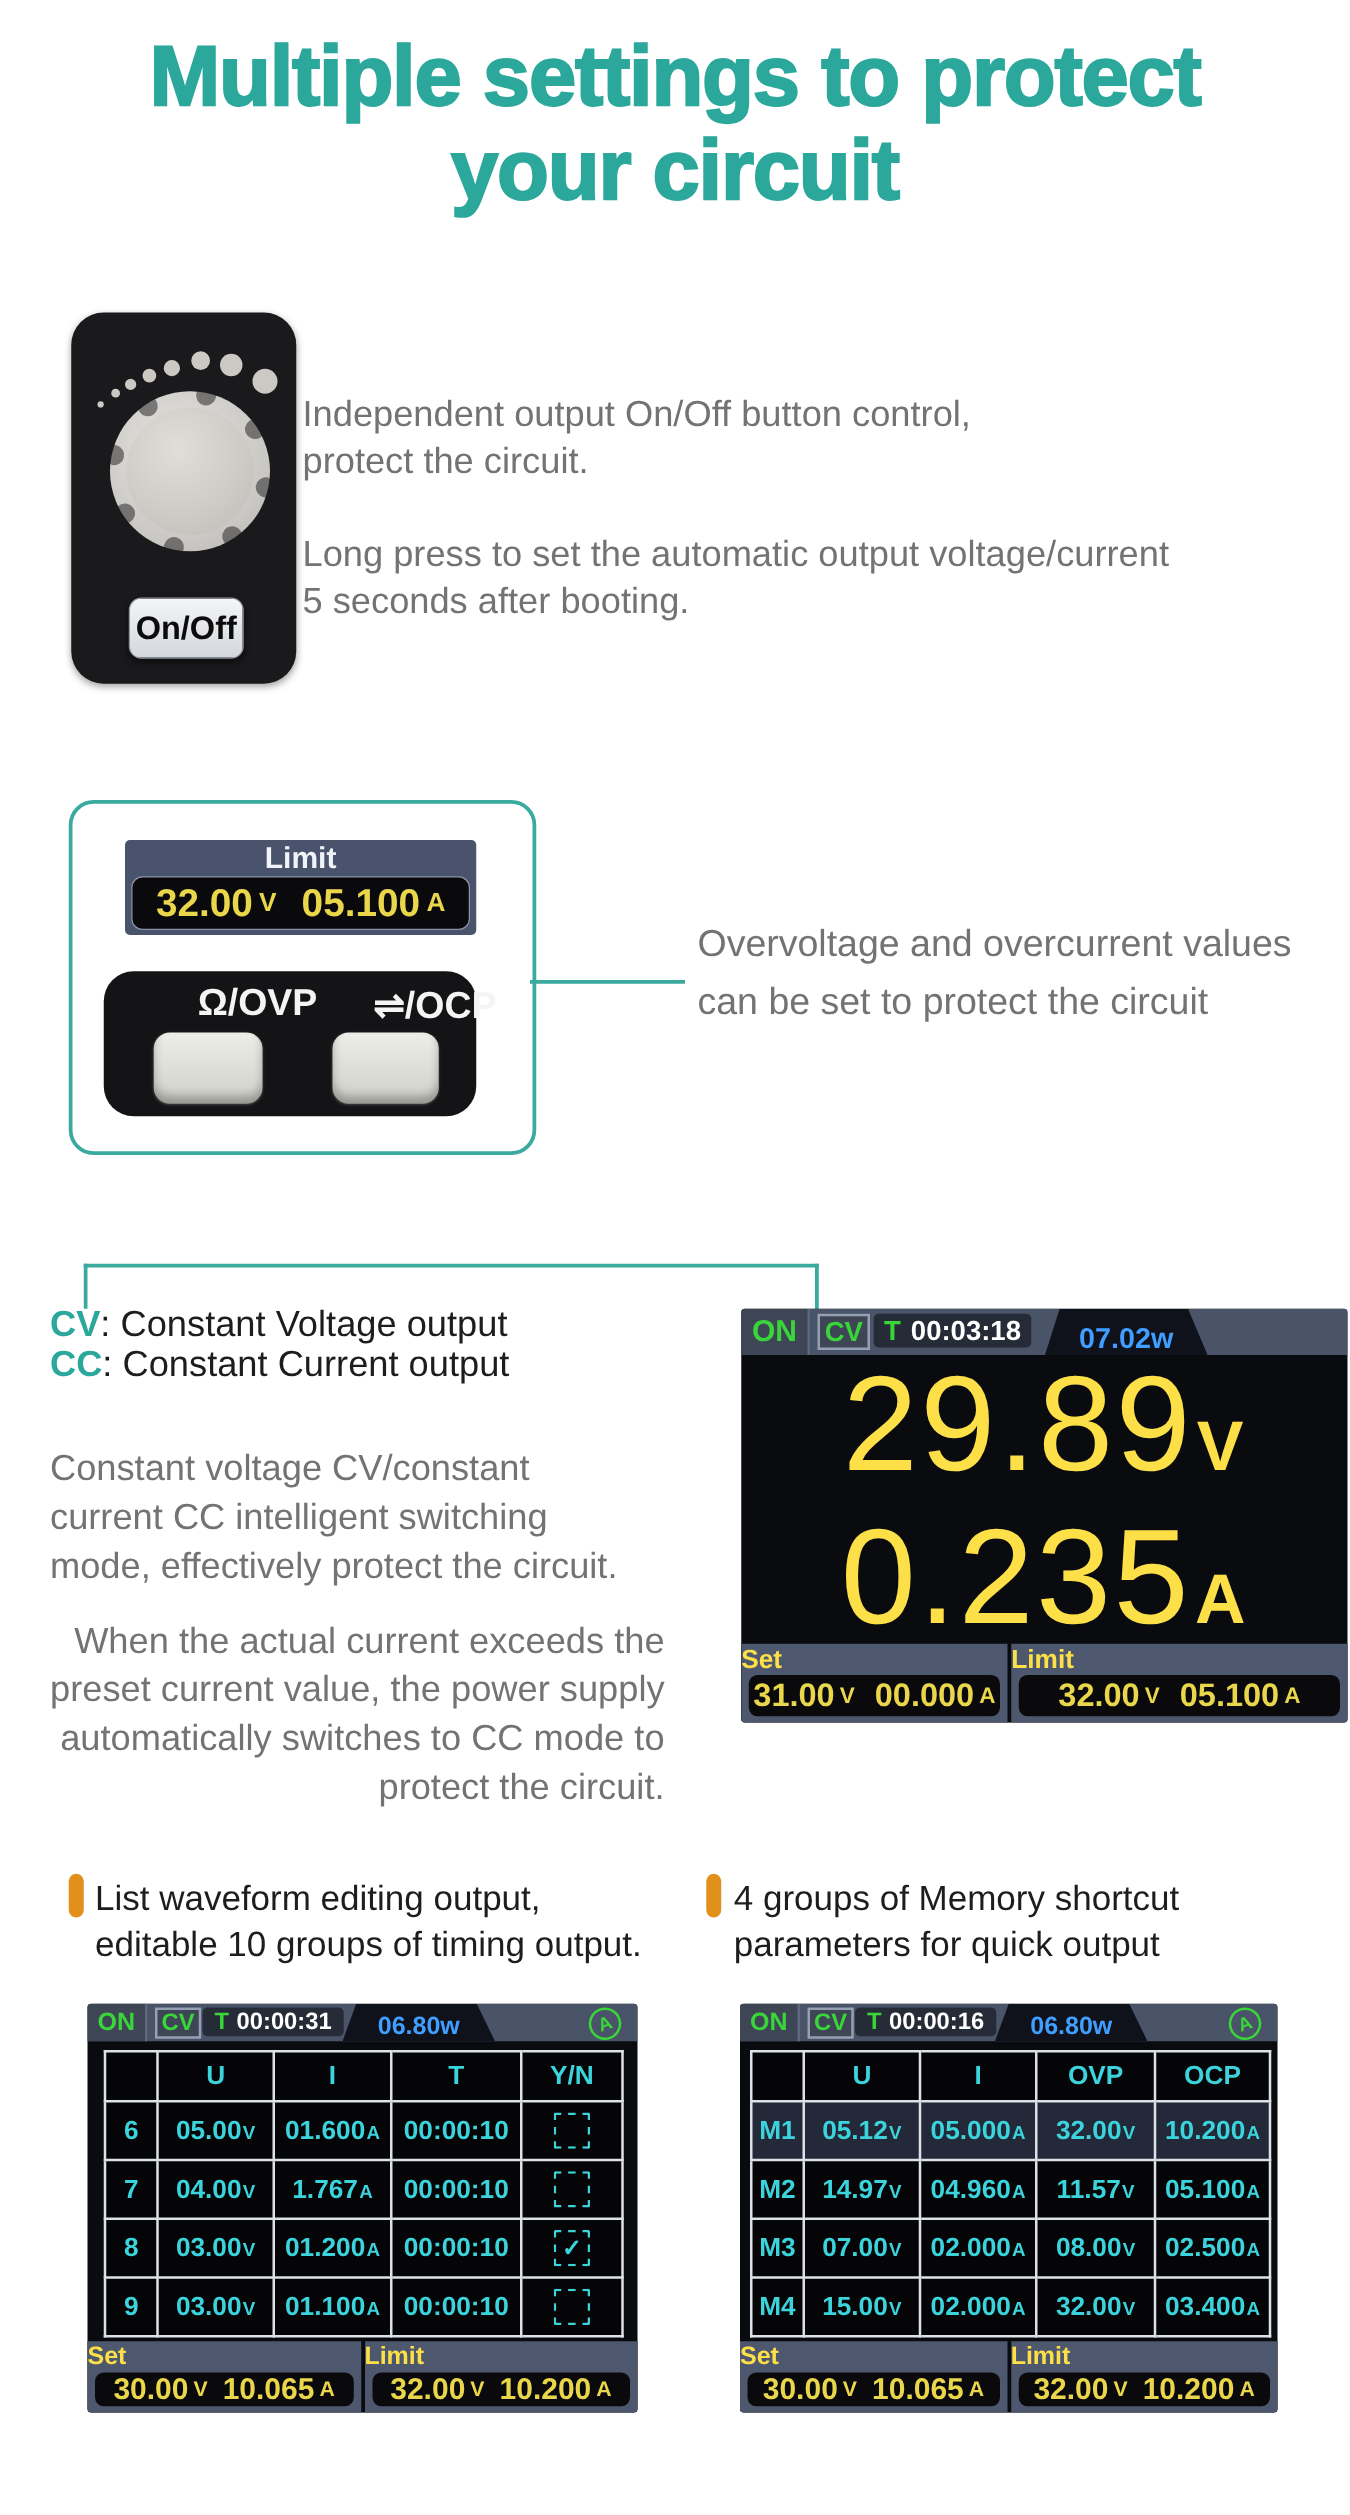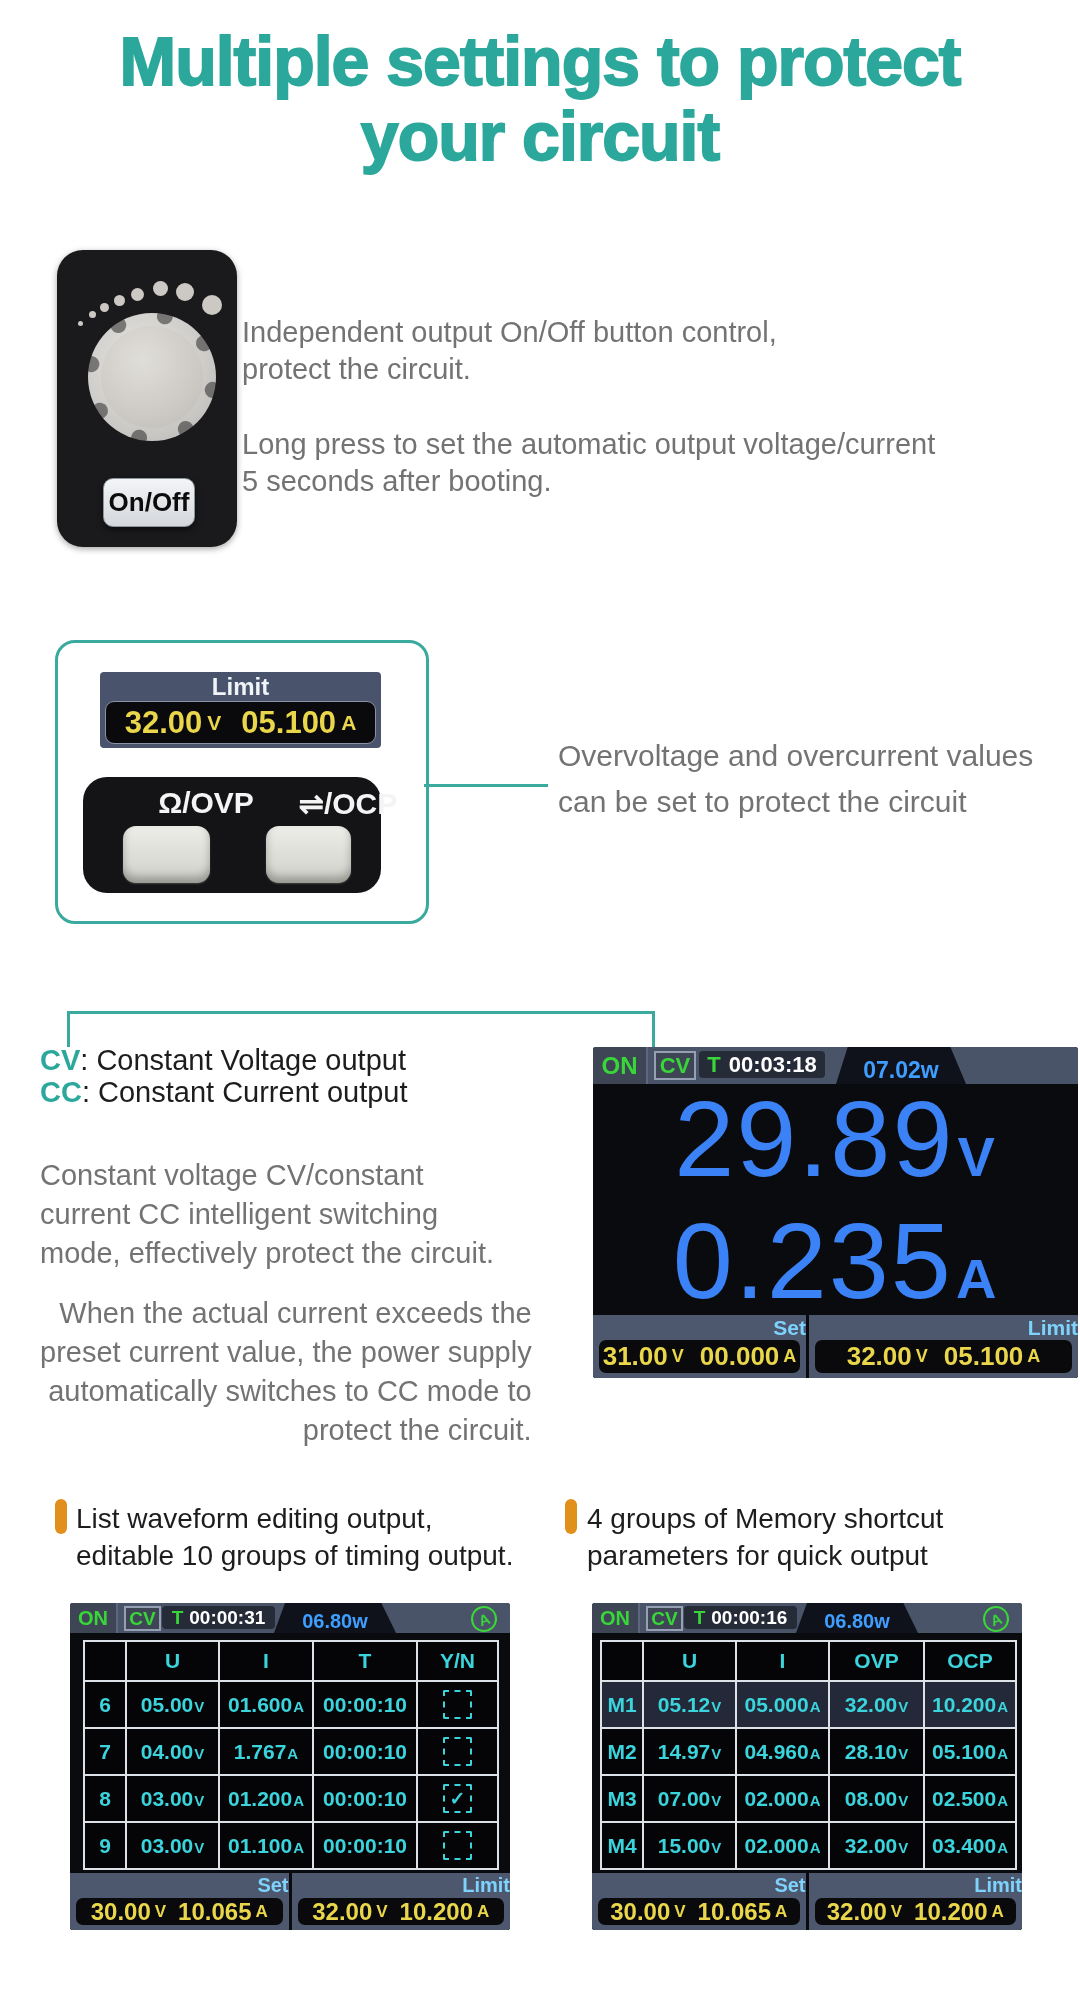--- a/index.html
+++ b/index.html
@@ -101,7 +101,7 @@
     display:flex;align-items:center;justify-content:center;}
 
   
-  .readout{position:absolute;left:0;top:37px;right:0;height:231px;color:#3b82f6;
+  .readout{position:absolute;left:0;top:37px;right:0;height:231px;color:#fde047;
     display:flex;flex-direction:column;align-items:center;justify-content:center;gap:20px;}
   .rline{display:flex;align-items:baseline;letter-spacing:2px;}
   .rv{font-size:108px;line-height:102px;font-weight:400;}

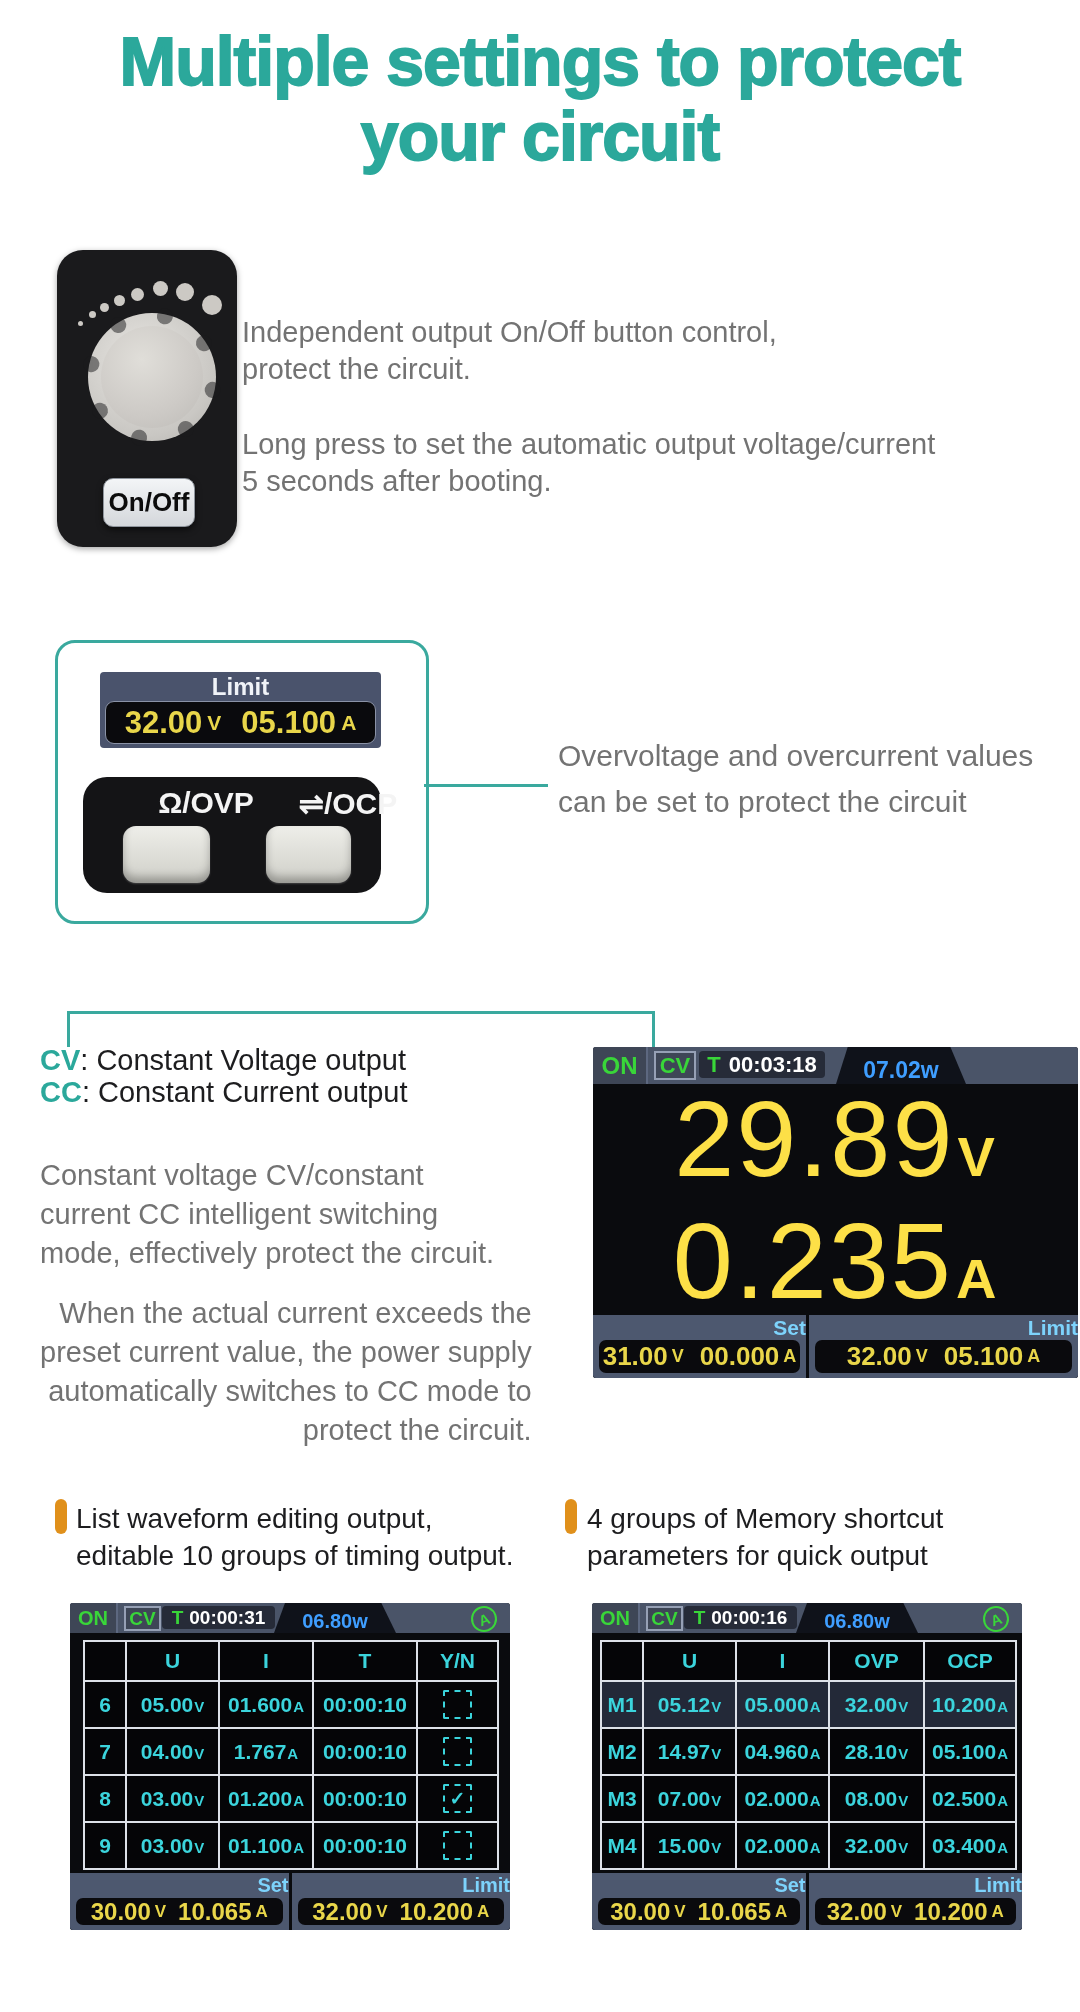--- a/index.html
+++ b/index.html
@@ -113,7 +113,7 @@
   .mini .sfoot{height:57px;}
   .half{position:relative;background:#4d586f;flex:1;}
   .main-screen .half.h1{flex:none;width:213px;}
-  .fhead{text-align:right;color:#7dd3fc;font-weight:700;font-size:21px;line-height:24px;margin-top:1px;}
+  .fhead{text-align:left;color:#fde047;font-weight:700;font-size:21px;line-height:24px;margin-top:1px;}
   .mini .fhead{font-size:20px;line-height:22px;}
   .fbar{position:absolute;left:6px;right:6px;top:25px;bottom:5px;background:#0a0a0d;border-radius:7px;
     display:flex;align-items:center;justify-content:center;color:#e9d64a;font-weight:700;}

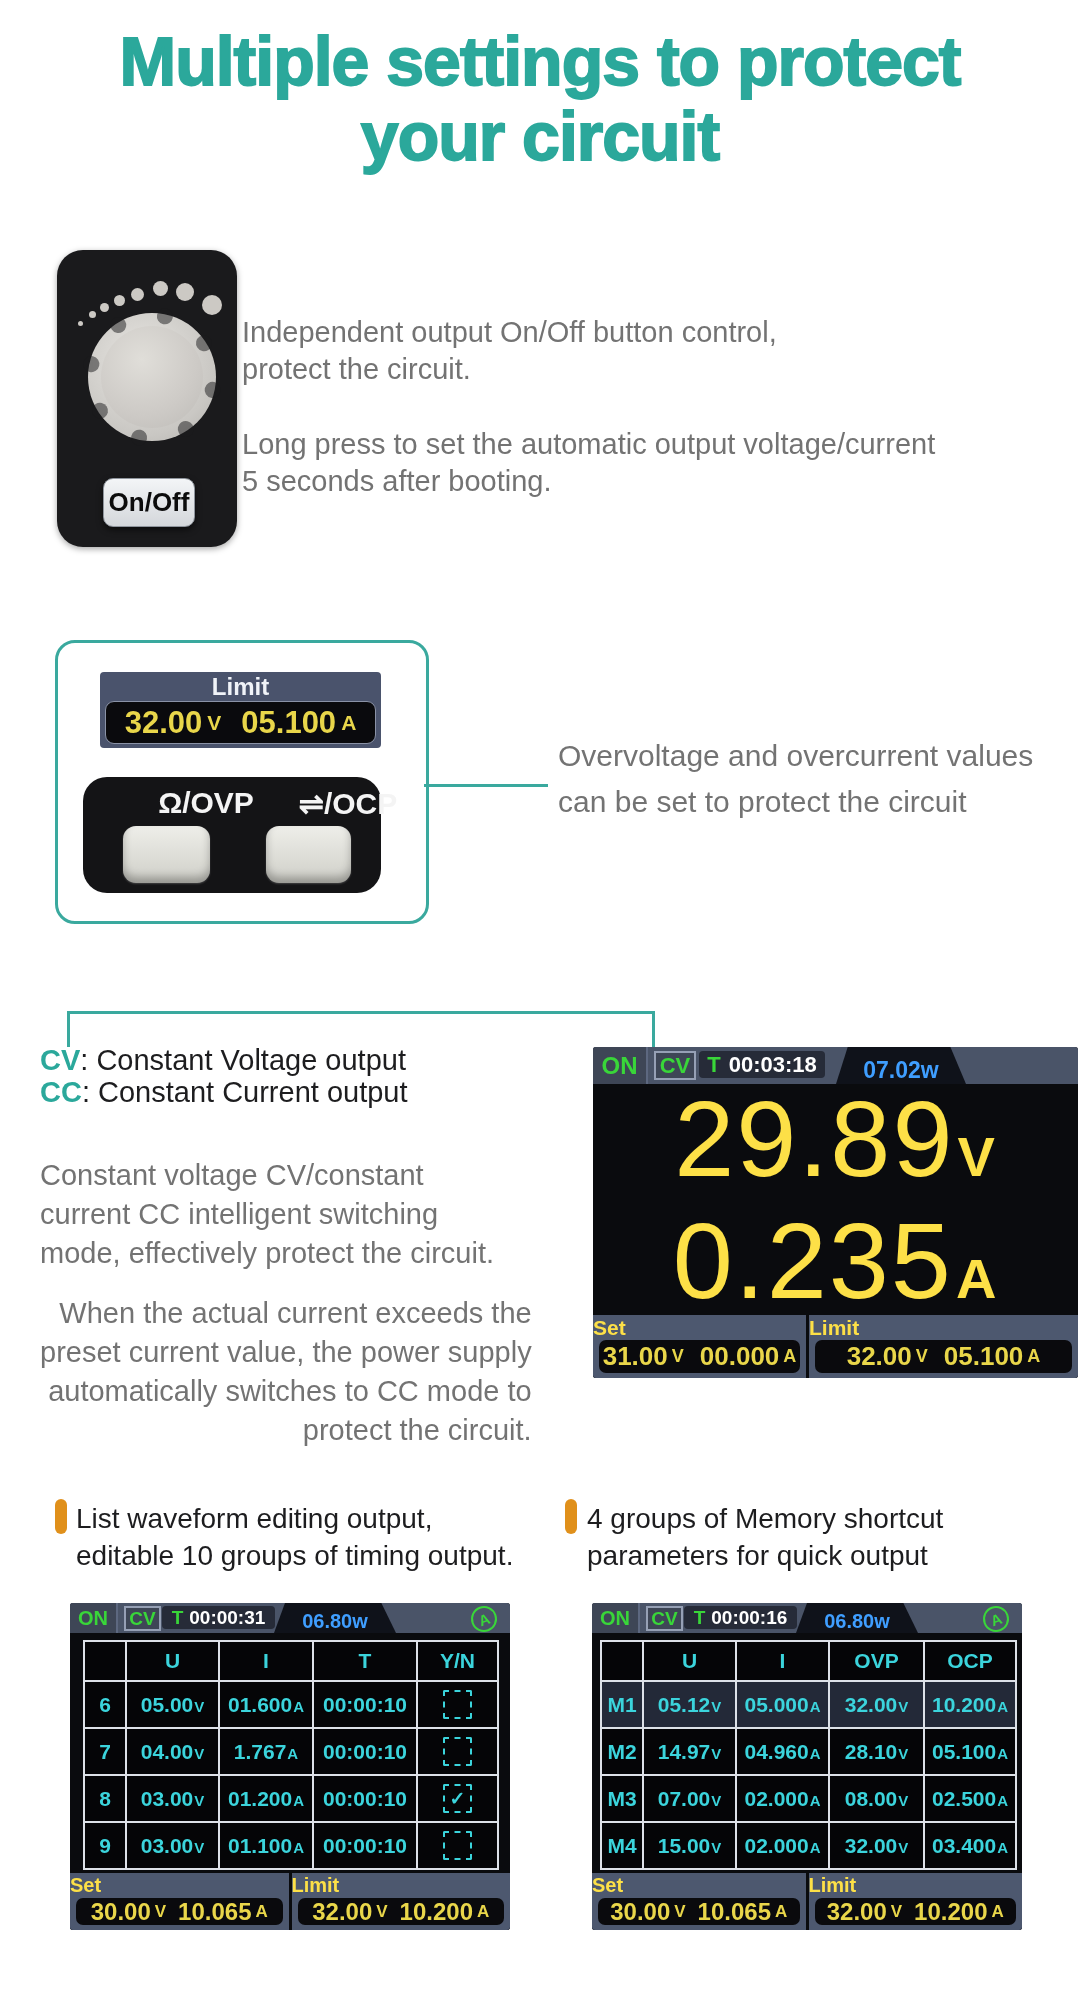--- a/index.html
+++ b/index.html
@@ -417,7 +417,7 @@
             <td>M2</td>
             <td><span>14.97</span><span class="cu">V</span></td>
             <td><span>04.960</span><span class="cu">A</span></td>
-            <td><span>28.10</span><span class="cu">V</span></td>
+            <td><span>11.57</span><span class="cu">V</span></td>
             <td><span>05.100</span><span class="cu">A</span></td>
           </tr>
           <tr>

